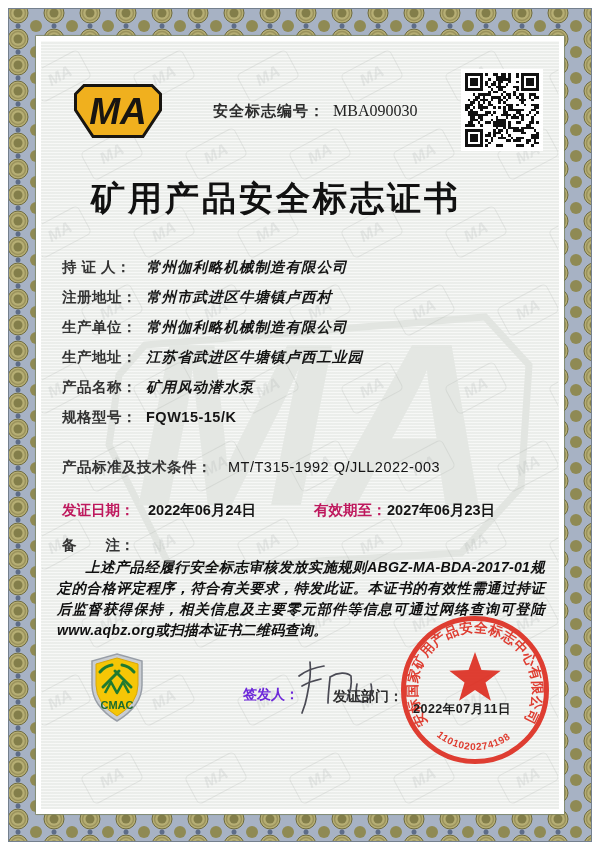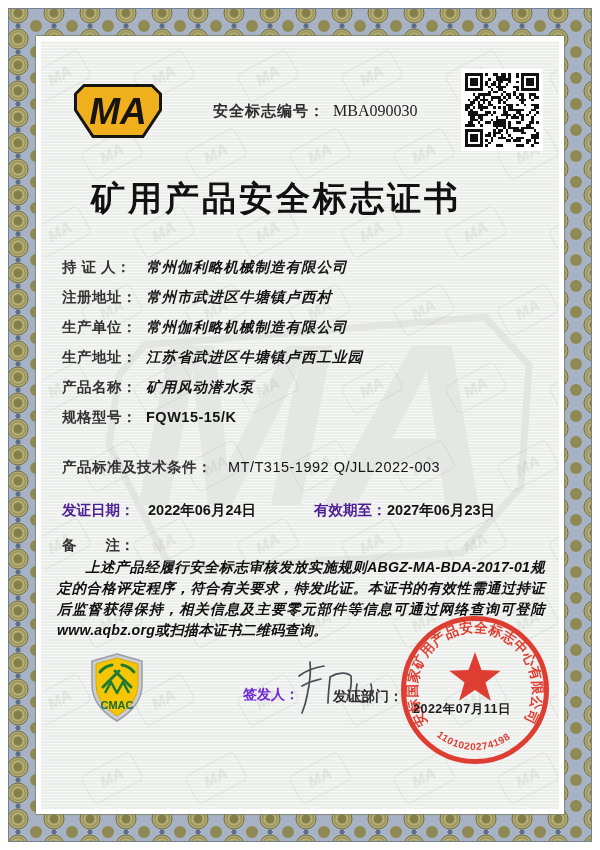--- a/index.html
+++ b/index.html
@@ -30,7 +30,7 @@
   .row.wide .val{margin-left:16px;font-style:normal;font-weight:500;letter-spacing:.5px;}
   .date-row{left:62px;top:501px;width:486px;height:20px;font-size:14.5px;}
   .date-row span{position:absolute;white-space:nowrap;}
-  .dlbl{color:#4c1d95;font-weight:600;}
+  .dlbl{color:#be185d;font-weight:600;}
   .dval{color:#141414;font-weight:600;}
   .remark{left:62px;top:536px;font-size:14.5px;color:#333;font-weight:600;}
   .statement{left:57px;top:557px;width:488px;font-size:14.2px;line-height:21px;

